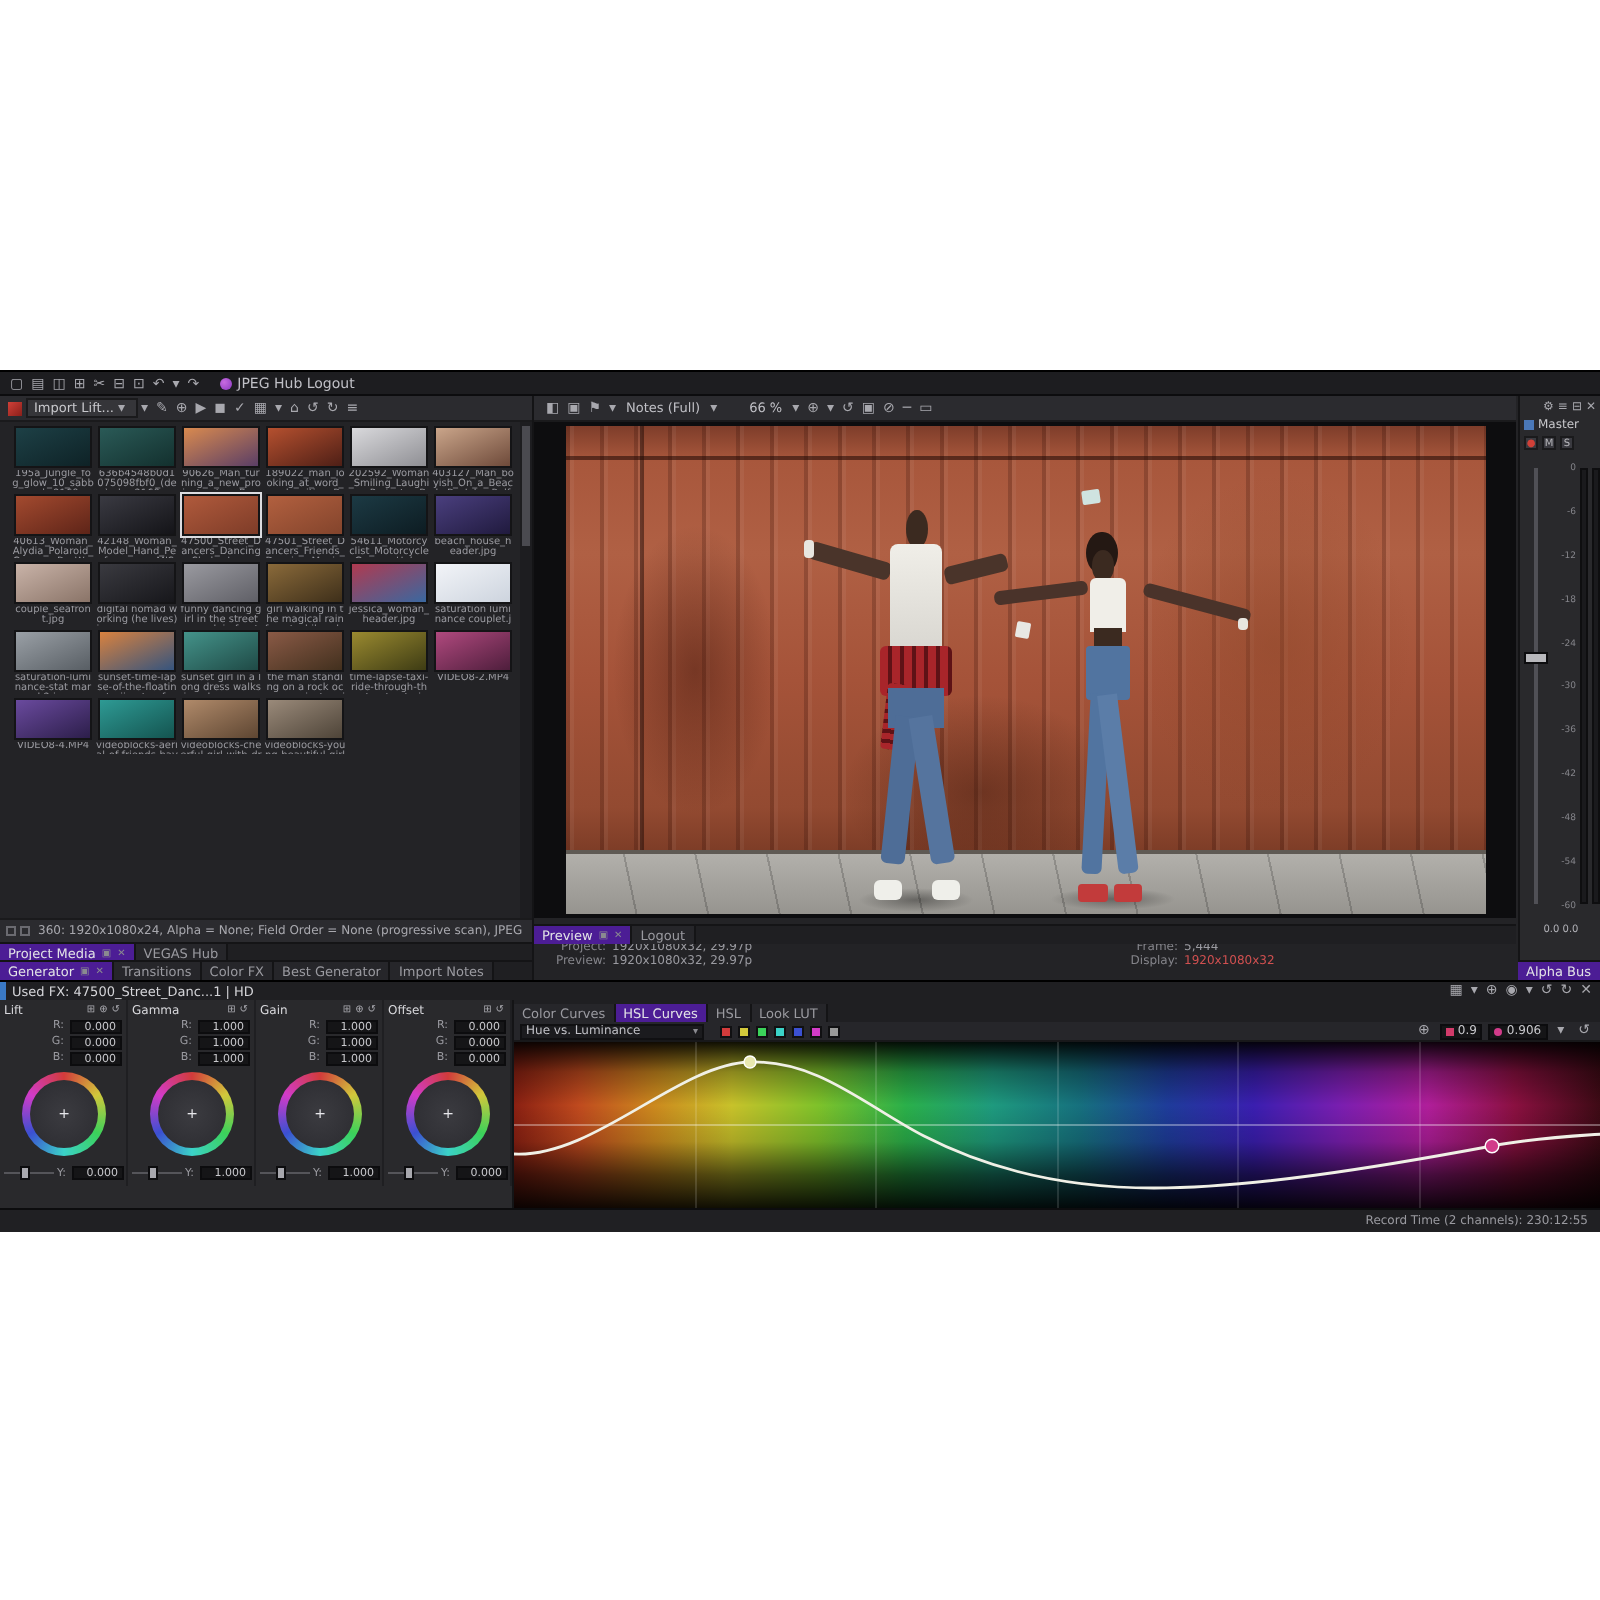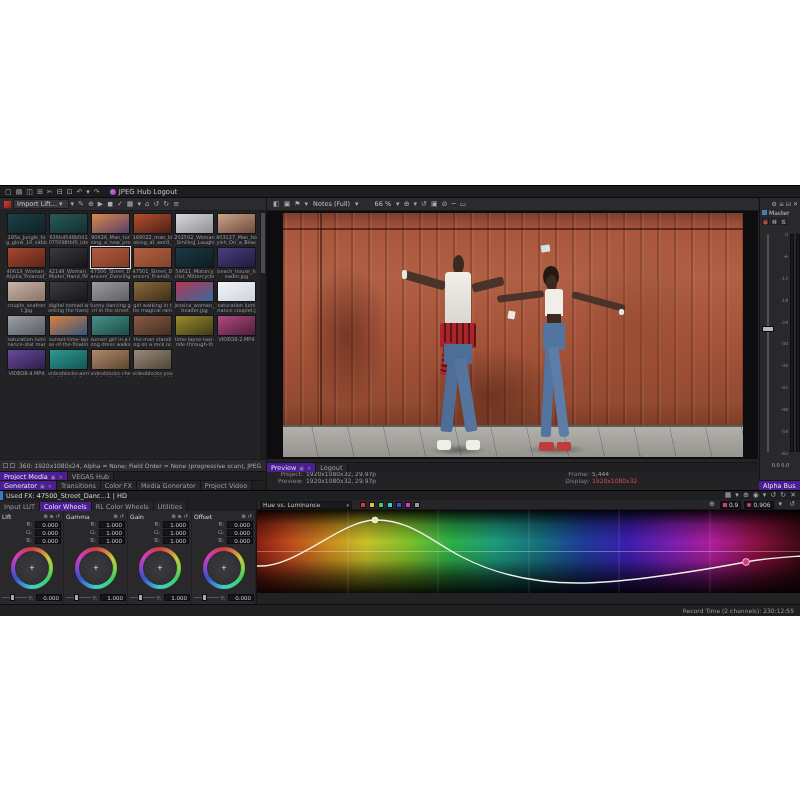--- a/index.html
+++ b/index.html
@@ -283,7 +283,7 @@
         <span>Color FX</span>
       </div>
     <div class="tab">
-        <span>Media Generator</span>
+        <span>Best Generator</span>
       </div>
     <div class="tab">
         <span>Project Video</span>

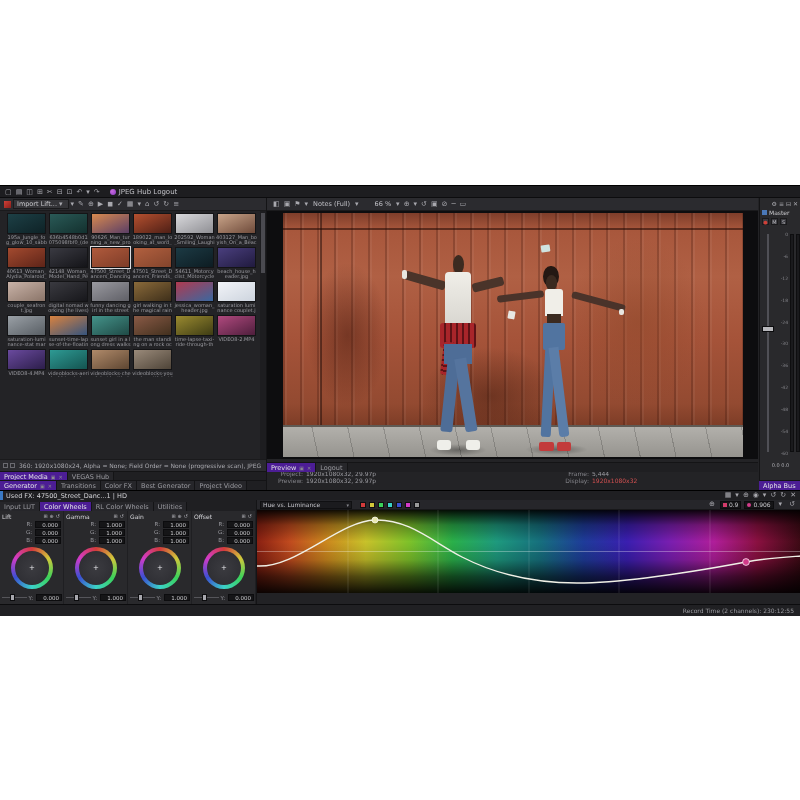--- a/index.html
+++ b/index.html
@@ -286,7 +286,7 @@
         <span>Best Generator</span>
       </div>
     <div class="tab">
-        <span>Project Video</span>
+        <span>Import Notes</span>
       </div>
   </div>
 

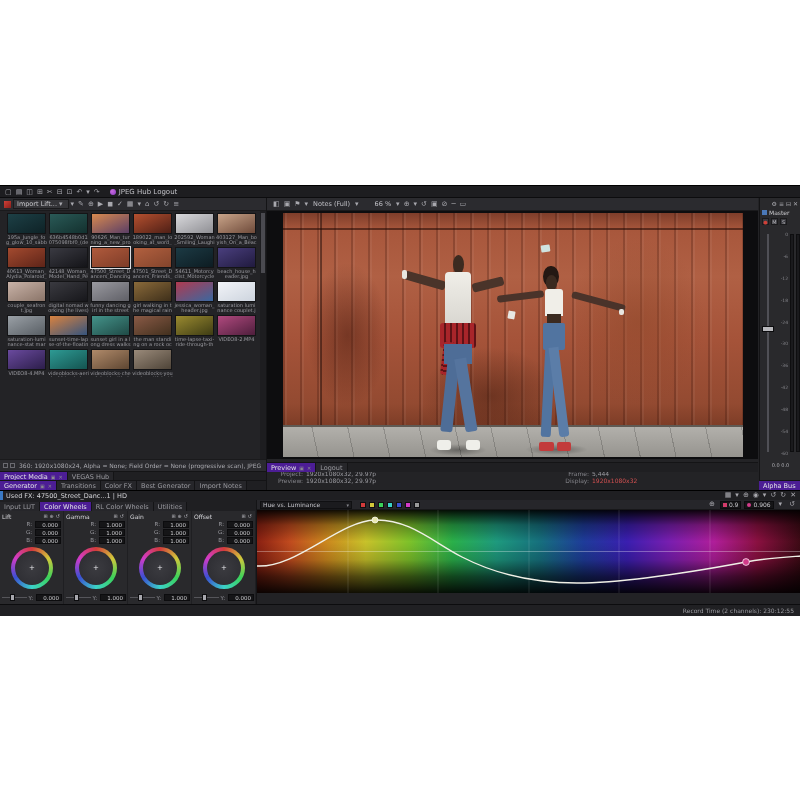--- a/index.html
+++ b/index.html
@@ -429,20 +429,6 @@
   </div>
 
   <div class="fx-left">
-    <div class="fx-tabs">
-      <div class="tab">
-          <span>Input LUT</span>
-        </div>
-      <div class="tab active">
-          <span>Color Wheels</span>
-        </div>
-      <div class="tab">
-          <span>RL Color Wheels</span>
-        </div>
-      <div class="tab">
-          <span>Utilities</span>
-        </div>
-    </div>
     <div class="wheels">
       <div class="wcol">
         <div class="wname">

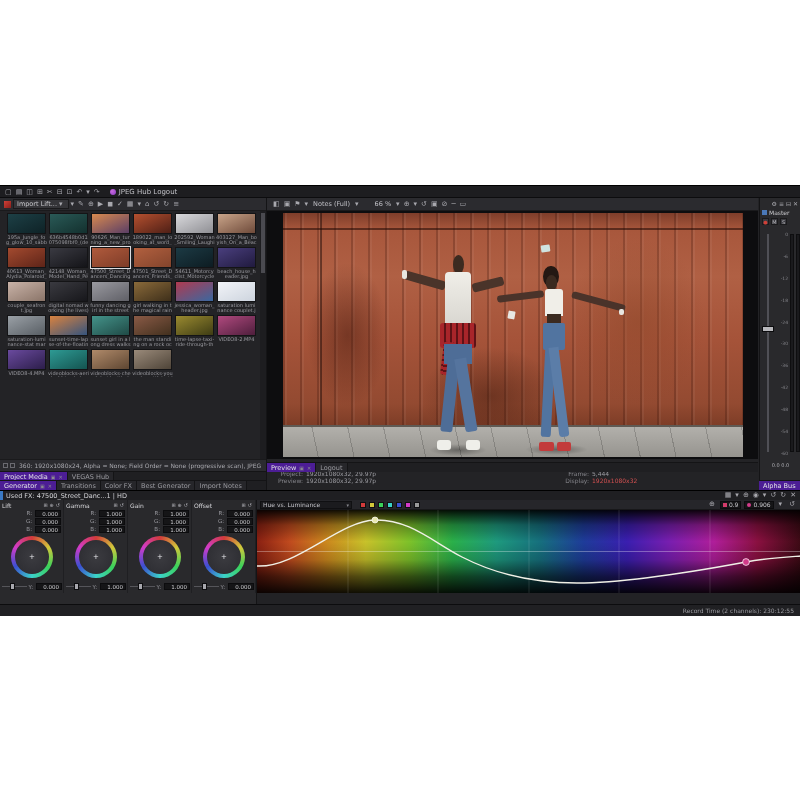--- a/index.html
+++ b/index.html
@@ -552,6 +552,20 @@
   </div>
 
   <div class="fx-right">
+    <div class="fx-tabs">
+      <div class="tab">
+          <span>Color Curves</span>
+        </div>
+      <div class="tab active">
+          <span>HSL Curves</span>
+        </div>
+      <div class="tab">
+          <span>HSL</span>
+        </div>
+      <div class="tab">
+          <span>Look LUT</span>
+        </div>
+    </div>
     <div class="hsl-controls">
       <div class="ddown">
         <span>Hue vs. Luminance</span>

